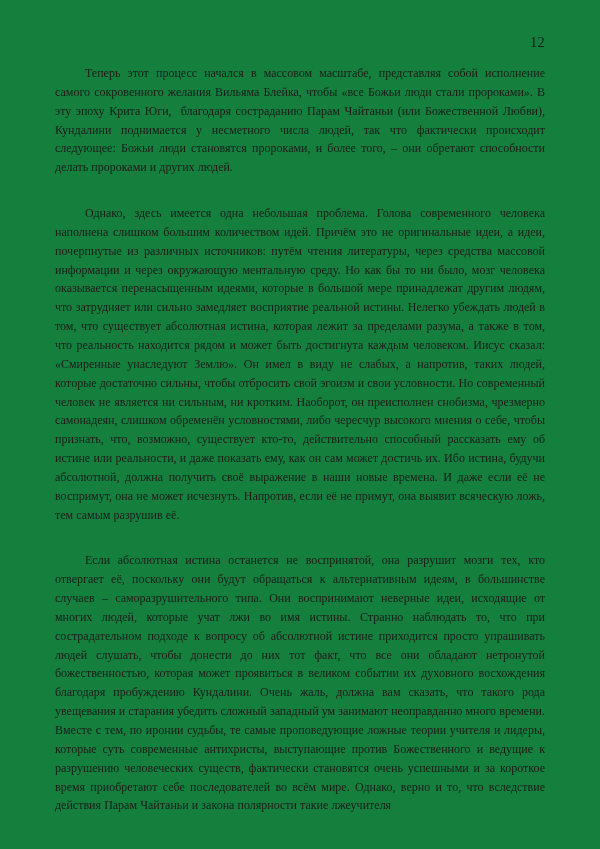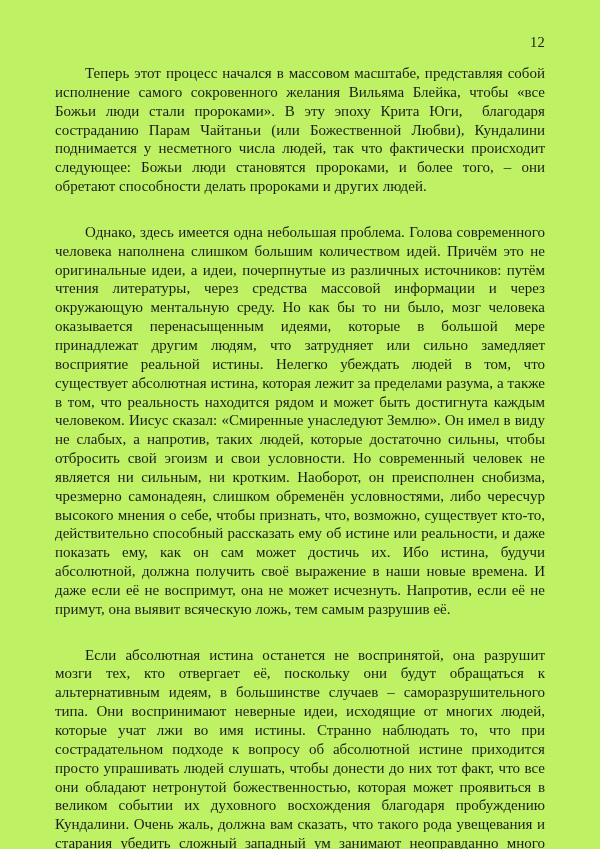--- a/index.html
+++ b/index.html
@@ -22,7 +22,7 @@
     width: 600px;
     height: 849px;
     box-sizing: border-box;
-    background: #bef264;
+    background: #15803d;
   }
   .page-number {
     position: absolute;

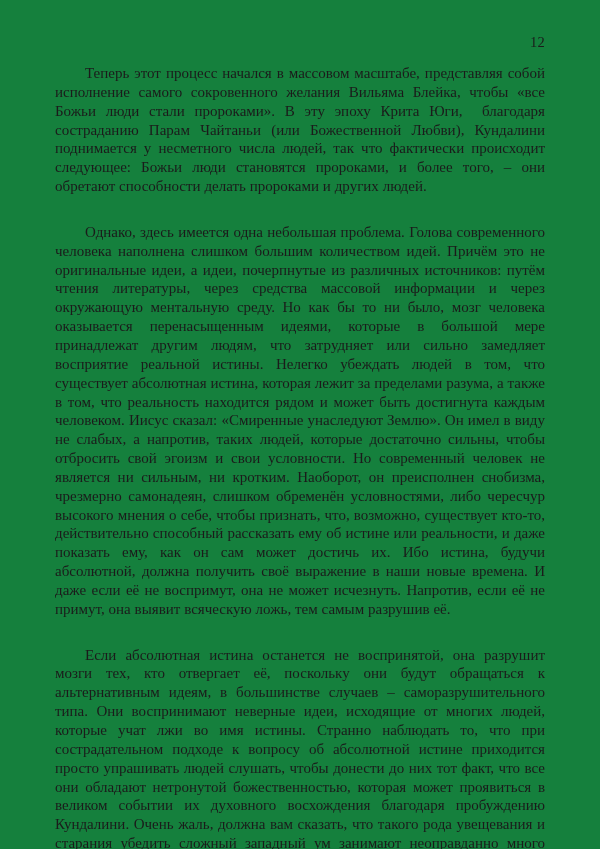--- a/index.html
+++ b/index.html
@@ -46,7 +46,7 @@
     text-indent: 30px;
     text-align: justify;
     text-justify: inter-word;
-    font-size: 15px;
+    font-size: 12px;
     line-height: 18.85px;
     color: #1b1b1b;
     hyphens: none;

